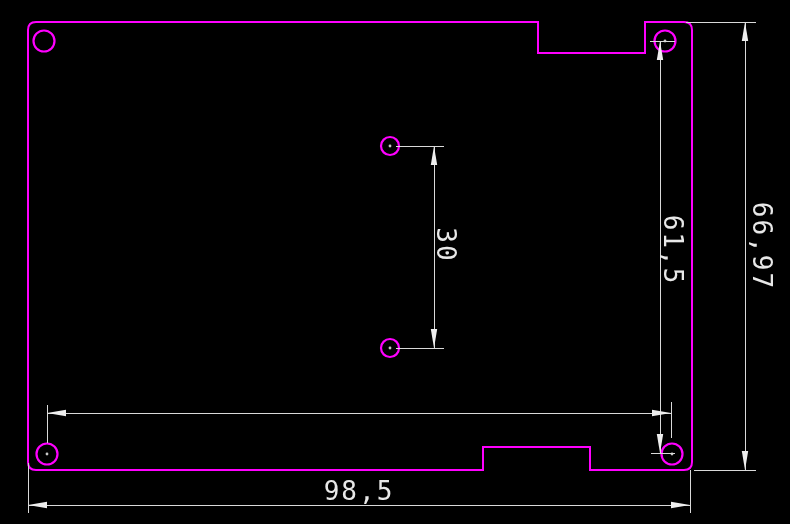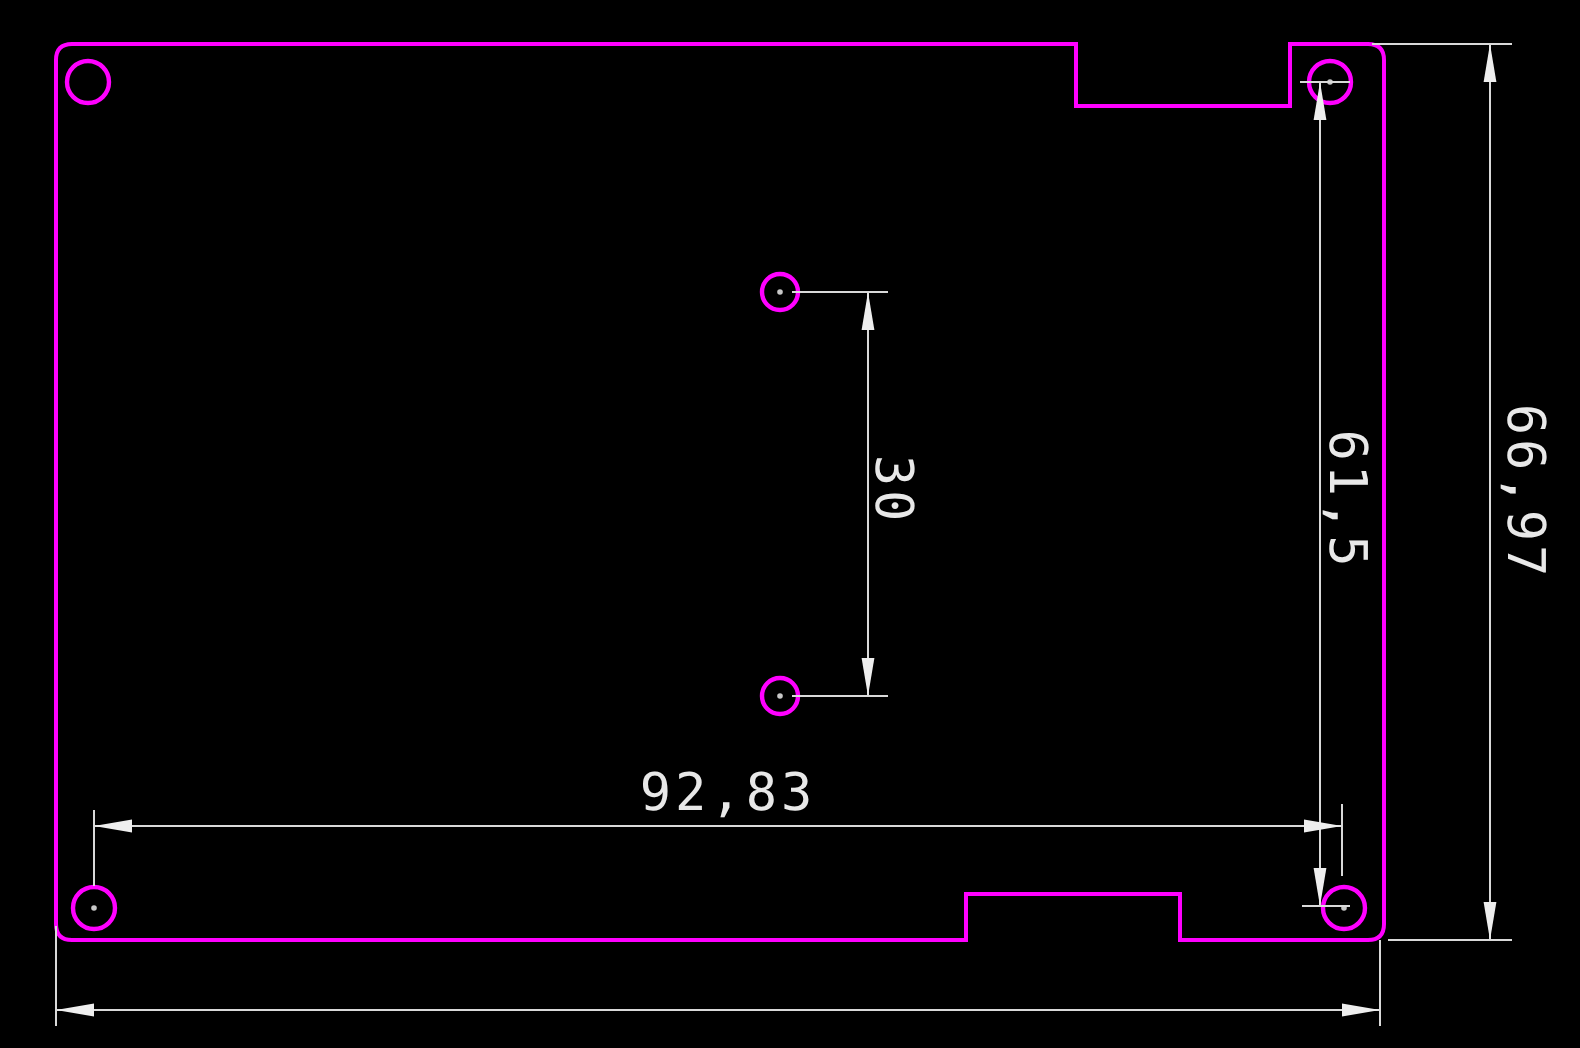--- a/index.html
+++ b/index.html
@@ -94,7 +94,6 @@
 
   <div class="dim-label vertical" style="left:692px;top:232px;">66,97</div>
 
-  <div class="dim-label" style="left:294px;top:383px;">92,83</div>
 
 </div>
 

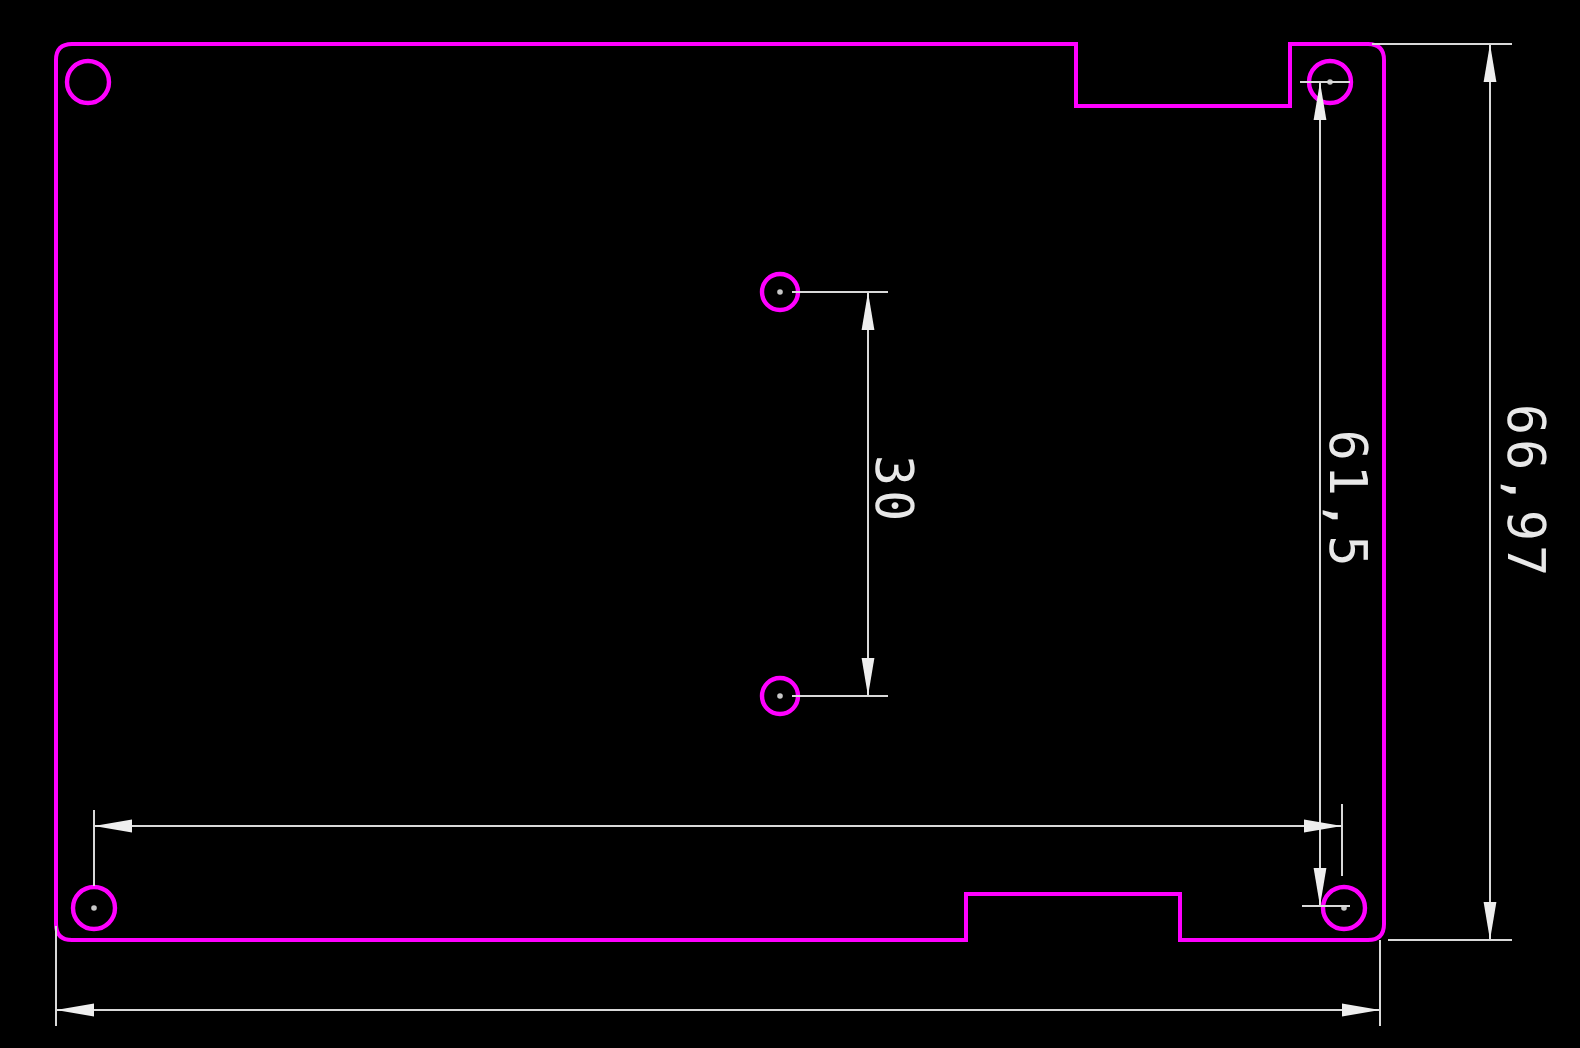--- a/index.html
+++ b/index.html
@@ -95,6 +95,7 @@
   <div class="dim-label vertical" style="left:692px;top:232px;">66,97</div>
 
 
+  <div class="dim-label" style="left:289px;top:477px;">98,5</div>
 </div>
 
 </body></html>

